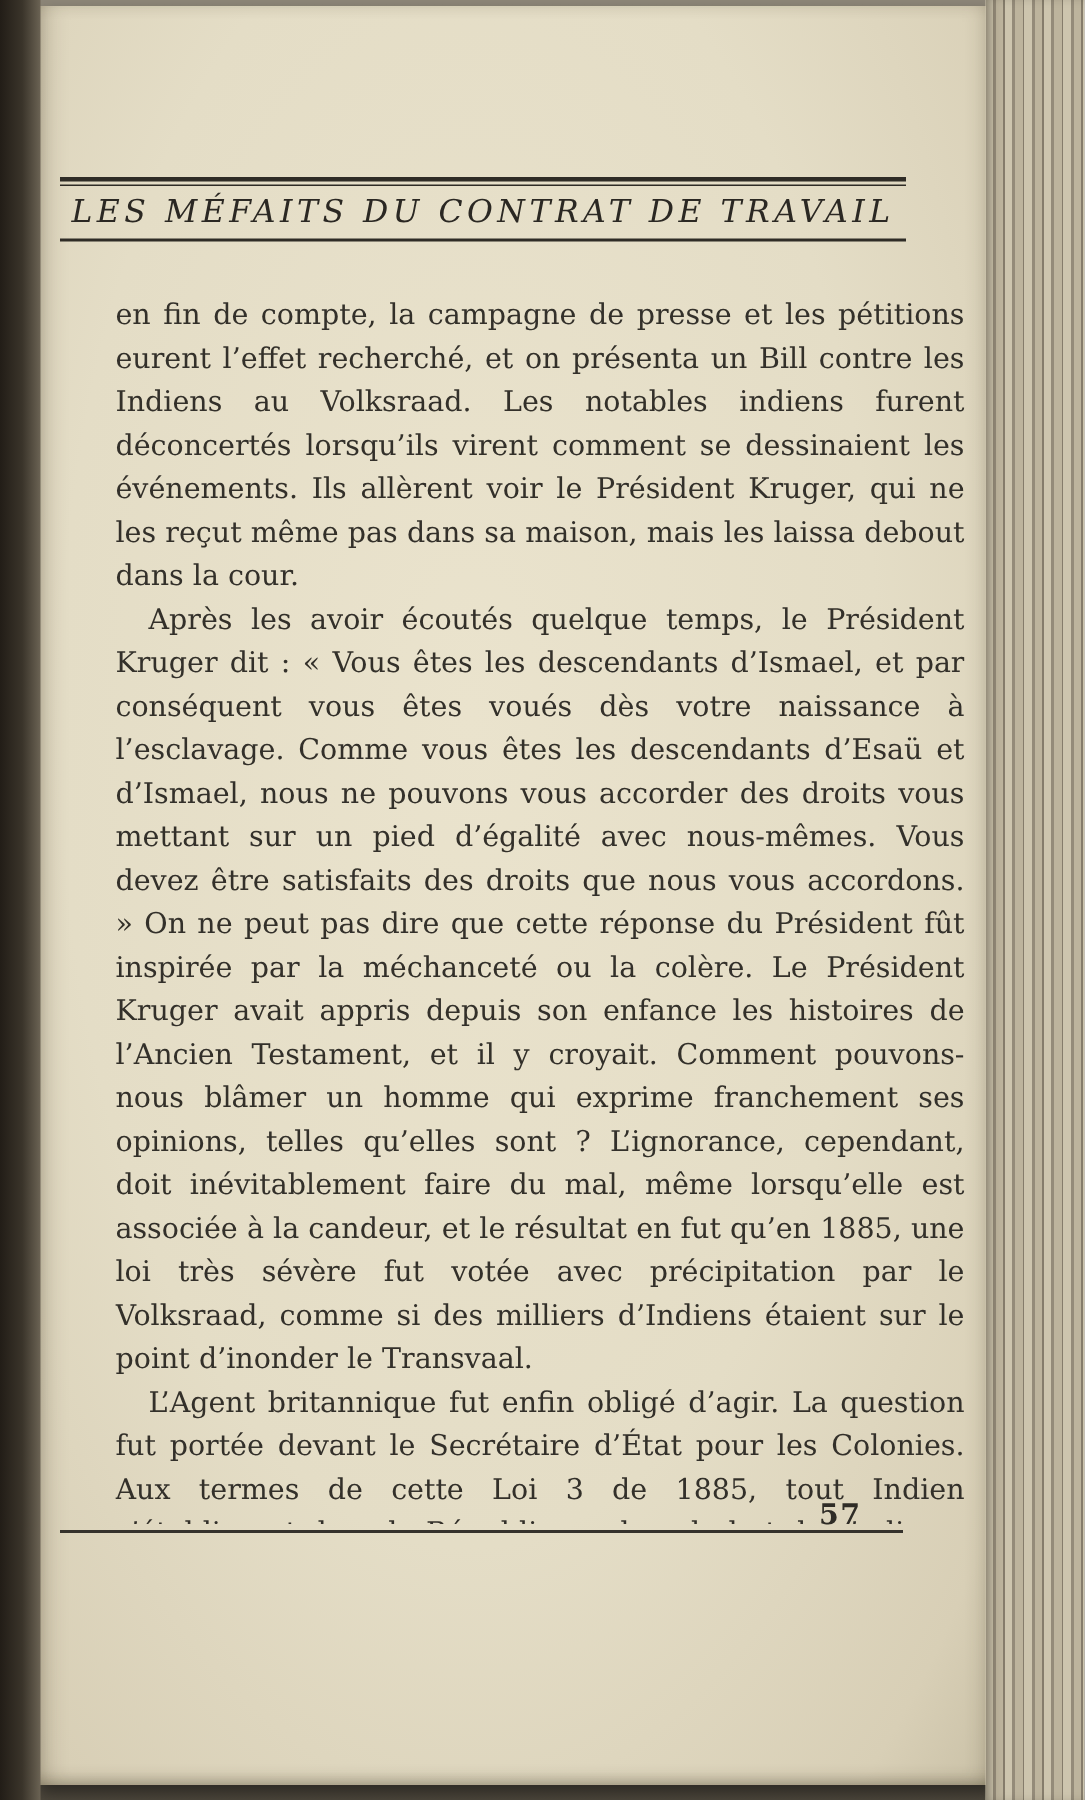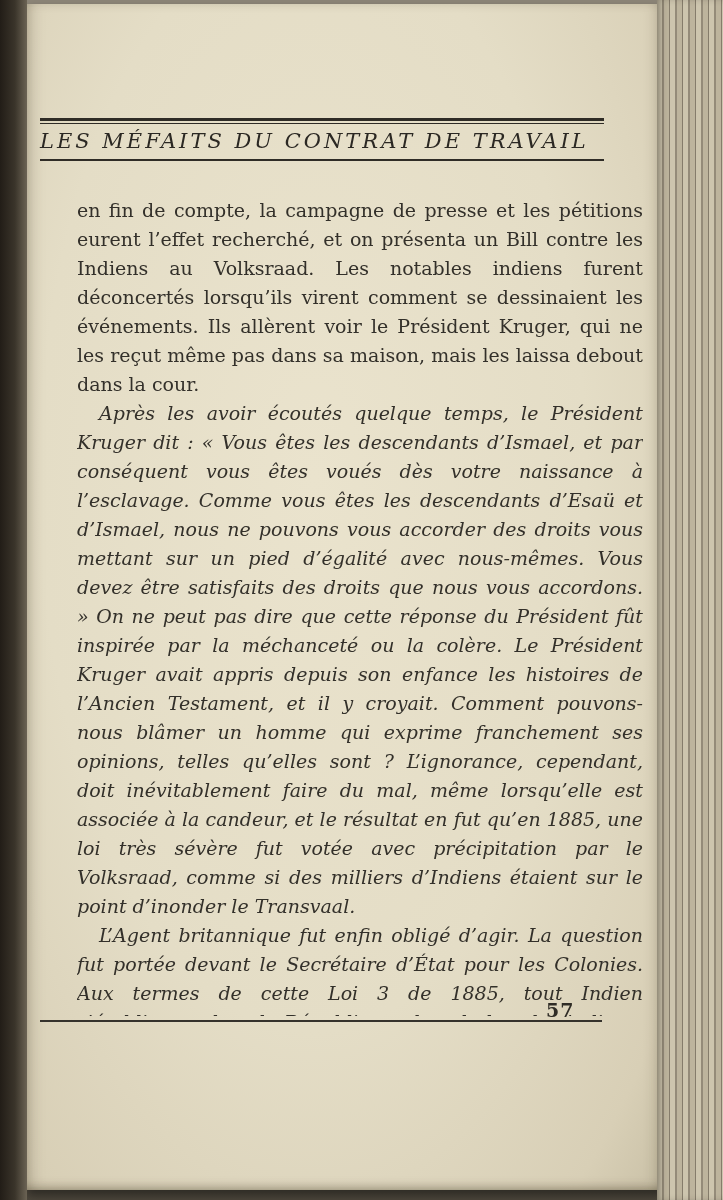--- a/index.html
+++ b/index.html
@@ -64,6 +64,7 @@
     border-bottom: 1px solid #2f2c26;
   }
   .title {
+    text-align: center;
     font-style: italic;
     font-size: 21px;
     letter-spacing: 3px;

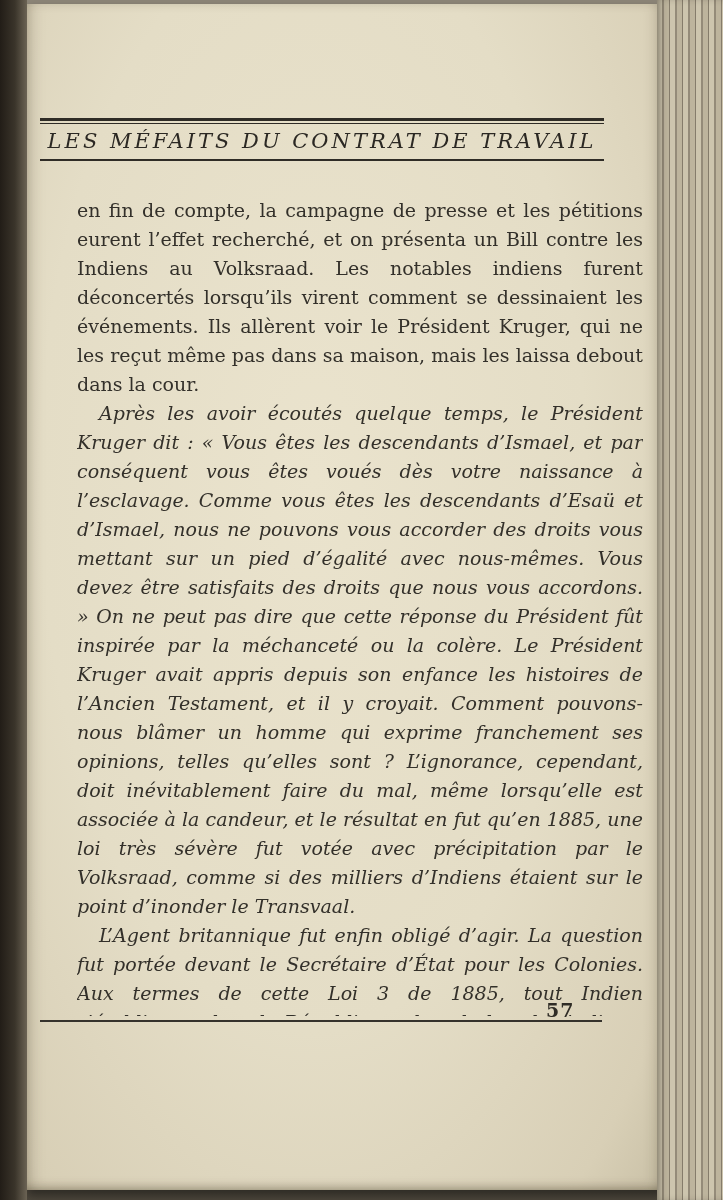--- a/index.html
+++ b/index.html
@@ -89,7 +89,7 @@
     margin-left: 37px;
   }
   .body-text p { margin: 0; }
-  .body-text p.indent { text-indent: 22px; font-style: italic; }
+  .body-text p.indent { text-indent: 22px; }
 
   
   .footer-rule {

